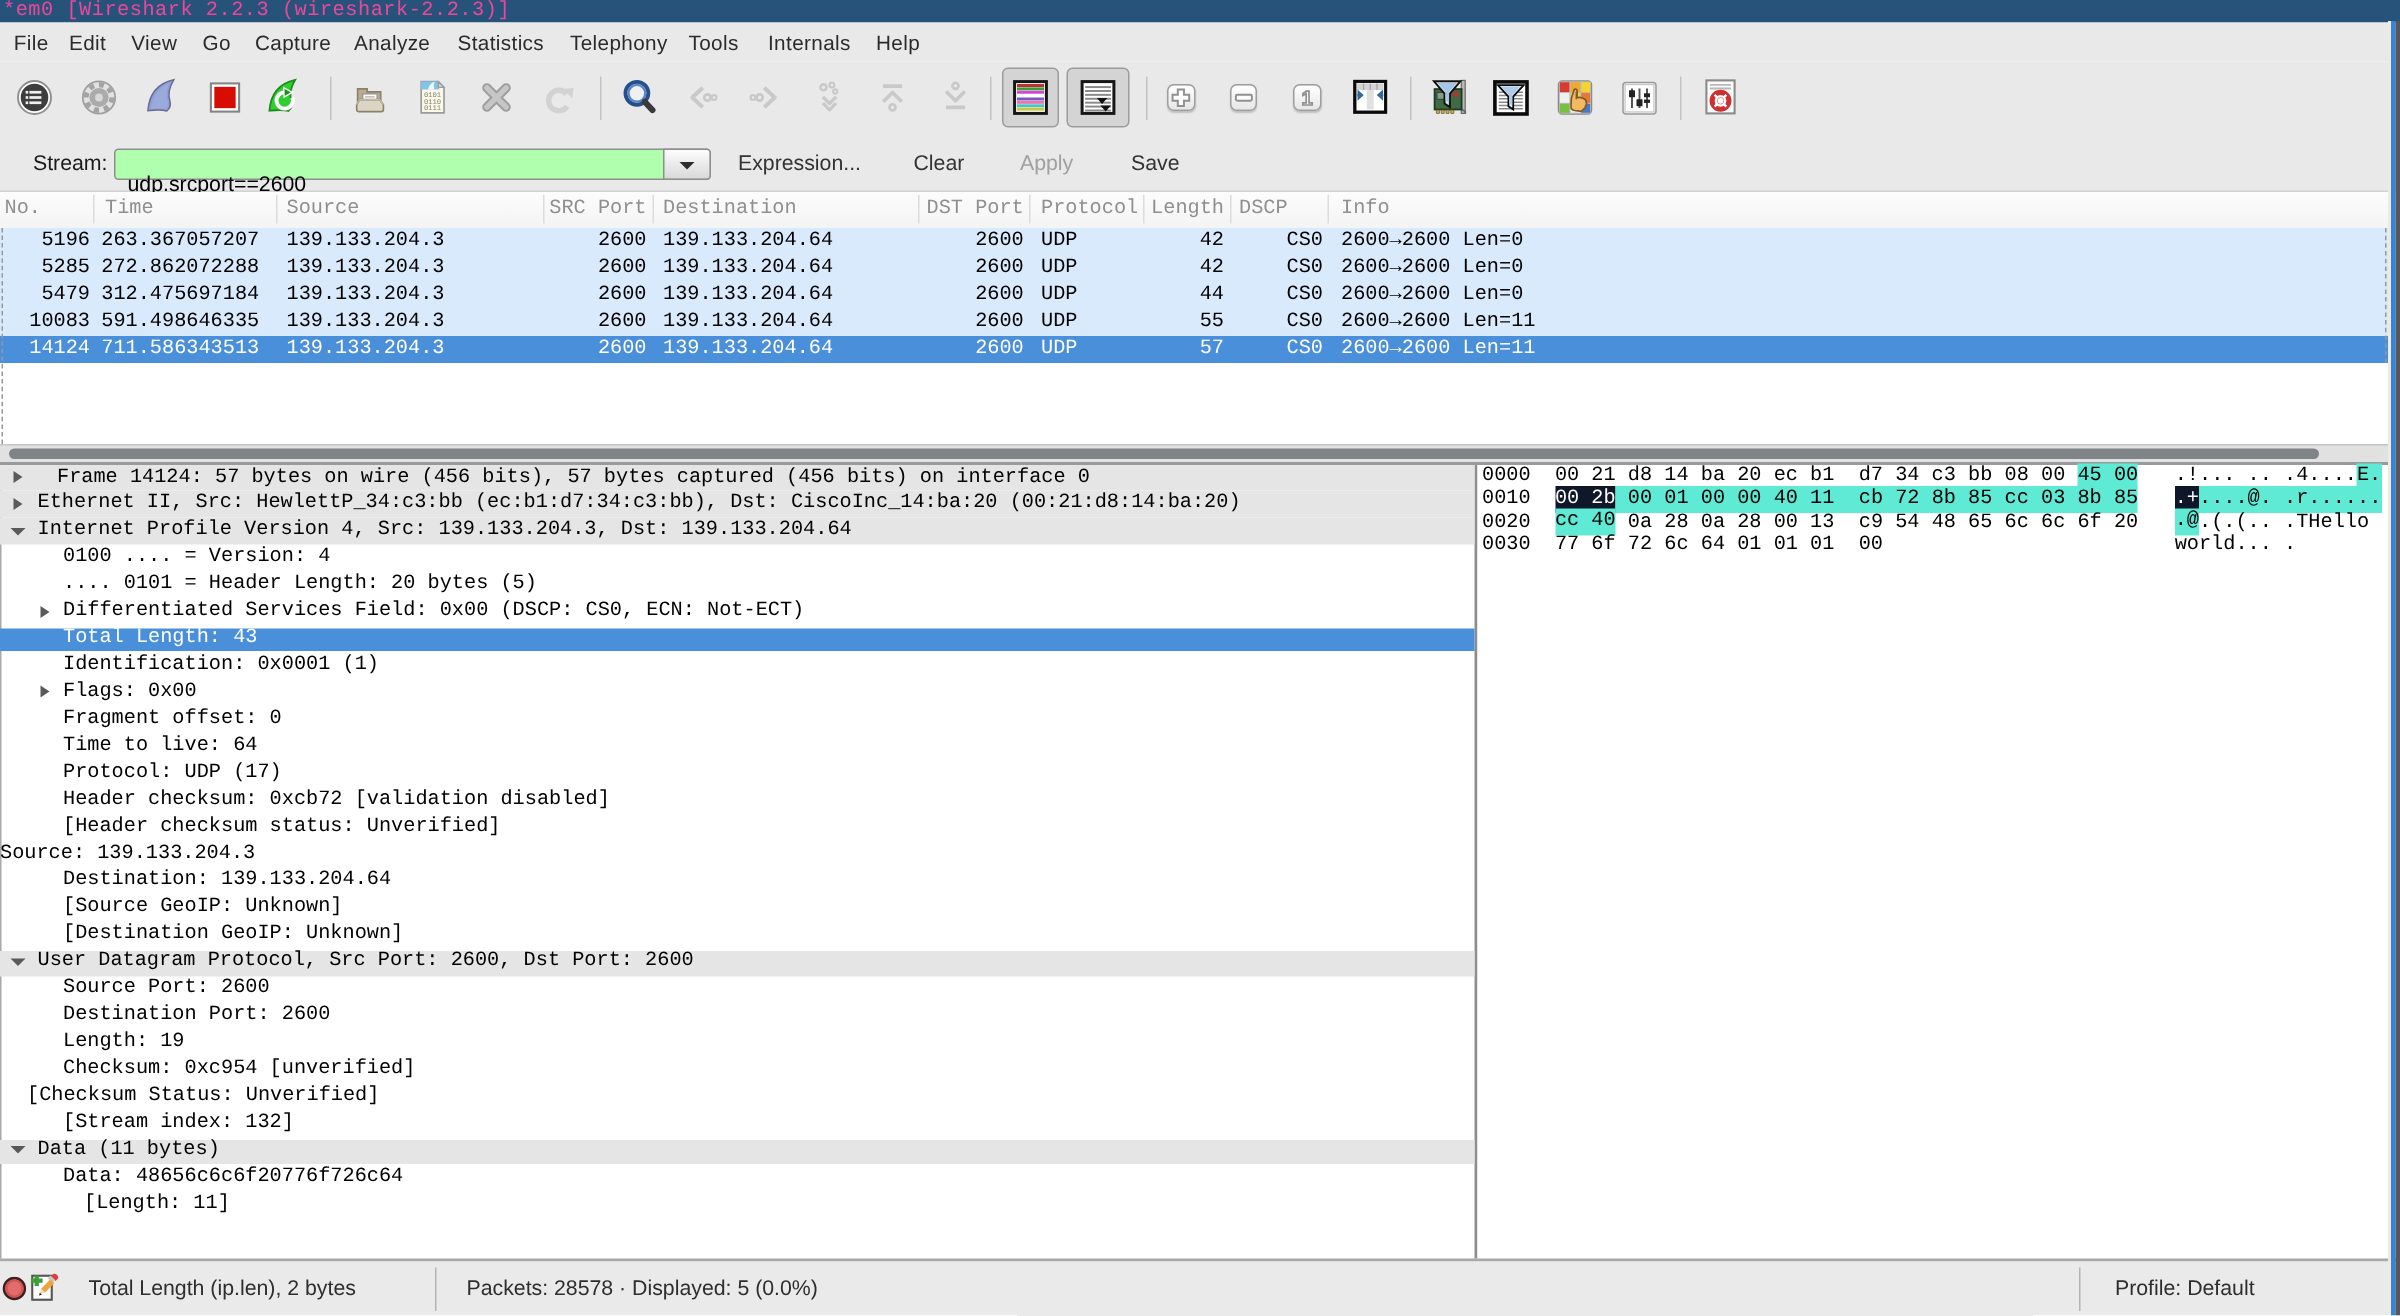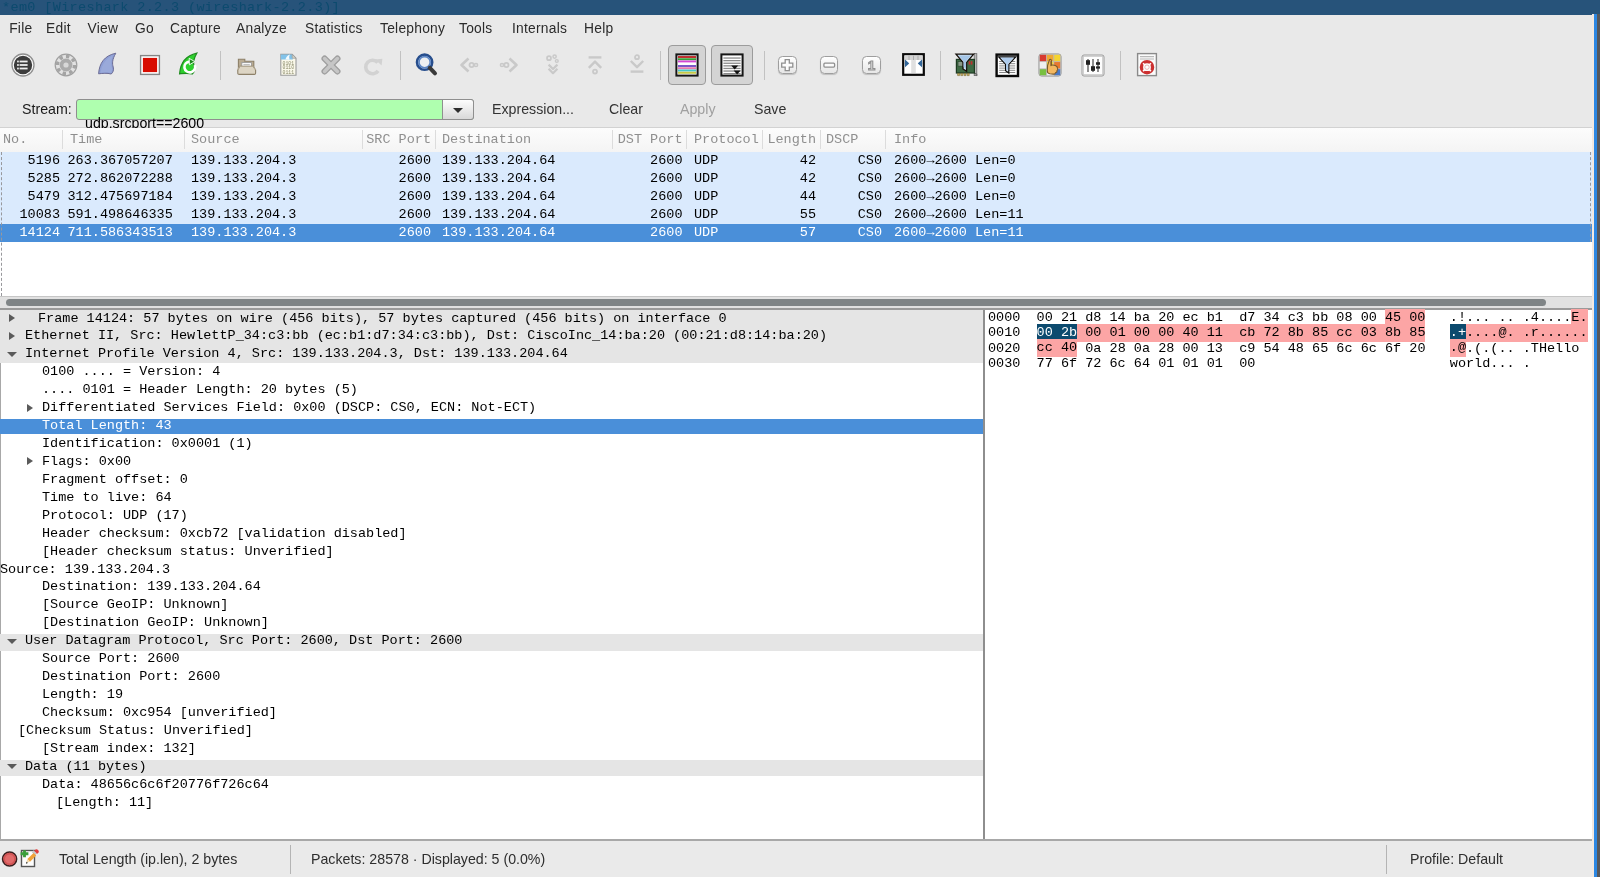--- a/index.html
+++ b/index.html
@@ -7,7 +7,7 @@
 body{position:relative;overflow:hidden;background:#fff;font-family:"Liberation Sans",sans-serif;font-size:13.5px;color:#1a1a1a}
 .abs{position:absolute}
 #titlebar{left:0;top:0;width:1600px;height:15px;background:#27537a}
-#titletext{left:2px;top:0px;height:15px;line-height:16px;color:#0c4a6e;font-family:"Liberation Mono",monospace;font-size:13.5px;letter-spacing:0.35px}
+#titletext{left:2px;top:0px;height:15px;line-height:16px;color:#ec4899;font-family:"Liberation Mono",monospace;font-size:13.5px;letter-spacing:0.35px}
 #menubar{left:0;top:15px;width:1600px;height:26px;background:#e9e9e9}
 .mi{position:absolute;top:0;height:26px;line-height:27px;color:#2b2b2b;font-size:13.8px;letter-spacing:0.25px}
 #toolbar{left:0;top:41px;width:1600px;height:49px;background:#e9e9e9}

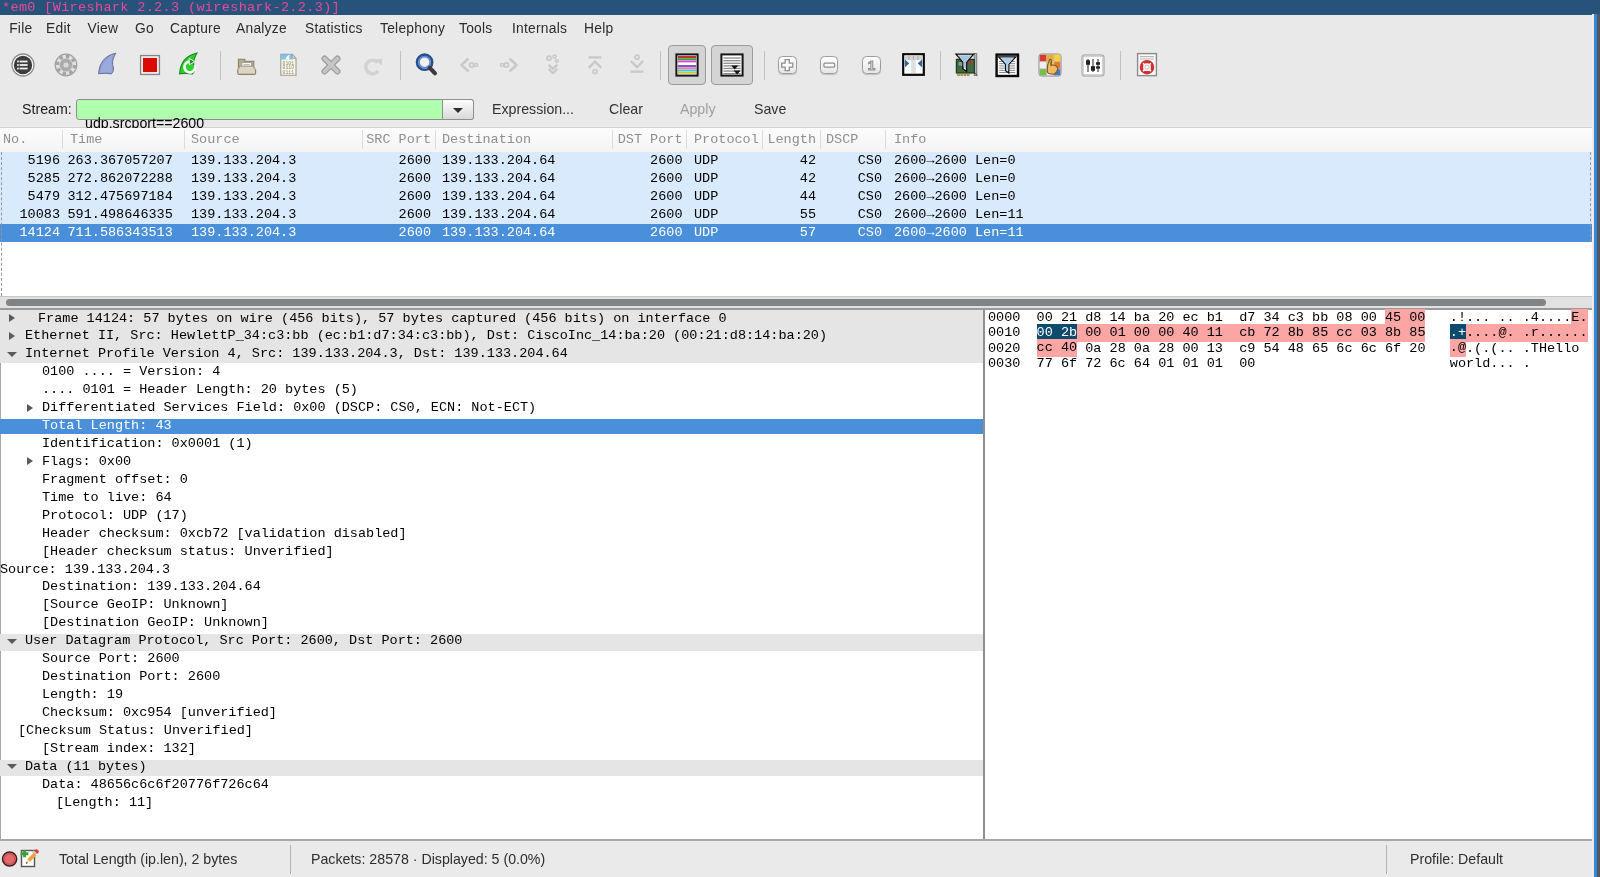--- a/index.html
+++ b/index.html
@@ -39,7 +39,7 @@
 .tri-r{position:absolute;width:0;height:0;border-top:4.8px solid transparent;border-bottom:4.8px solid transparent;border-left:6.4px solid #5a5a5a}
 .tri-d{position:absolute;width:0;height:0;border-left:5px solid transparent;border-right:5px solid transparent;border-top:5.5px solid #5a5a5a}
 .hx{position:absolute;left:988px;height:15.35px;line-height:15.5px;font-family:"Liberation Mono",monospace;font-size:13.5px;color:#000;white-space:pre}
-.hl{background:#fca5a5;padding:1.3px 0}
+.hl{background:#5eead4;padding:1.3px 0}
 .hlw{background:#0c4a6e;color:#fff;padding:1.3px 0}
 #statusbar{left:0;top:840.5px;width:1600px;height:36.5px;background:#eaeaea}
 .ssep{position:absolute;width:1px;background:#b4b4b4}

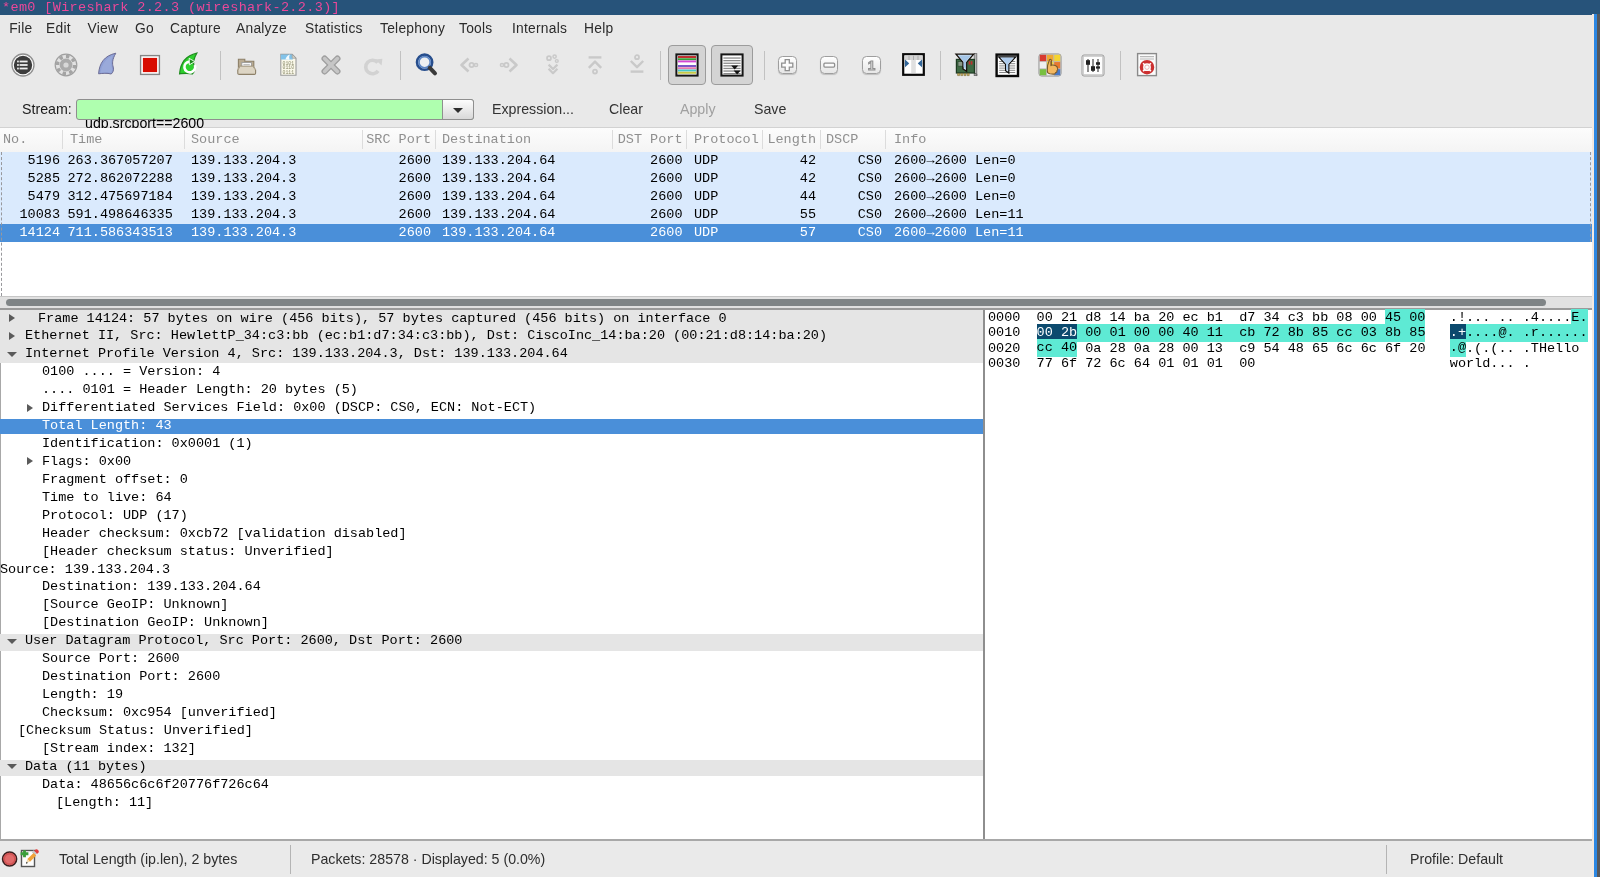--- a/index.html
+++ b/index.html
@@ -40,7 +40,7 @@
 .tri-d{position:absolute;width:0;height:0;border-left:5px solid transparent;border-right:5px solid transparent;border-top:5.5px solid #5a5a5a}
 .hx{position:absolute;left:988px;height:15.35px;line-height:15.5px;font-family:"Liberation Mono",monospace;font-size:13.5px;color:#000;white-space:pre}
 .hl{background:#5eead4;padding:1.3px 0}
-.hlw{background:#0c4a6e;color:#fff;padding:1.3px 0}
+.hlw{background:#0f172a;color:#fff;padding:1.3px 0}
 #statusbar{left:0;top:840.5px;width:1600px;height:36.5px;background:#eaeaea}
 .ssep{position:absolute;width:1px;background:#b4b4b4}
 .stxt{position:absolute;color:#2e2e2e;font-size:14.2px}

